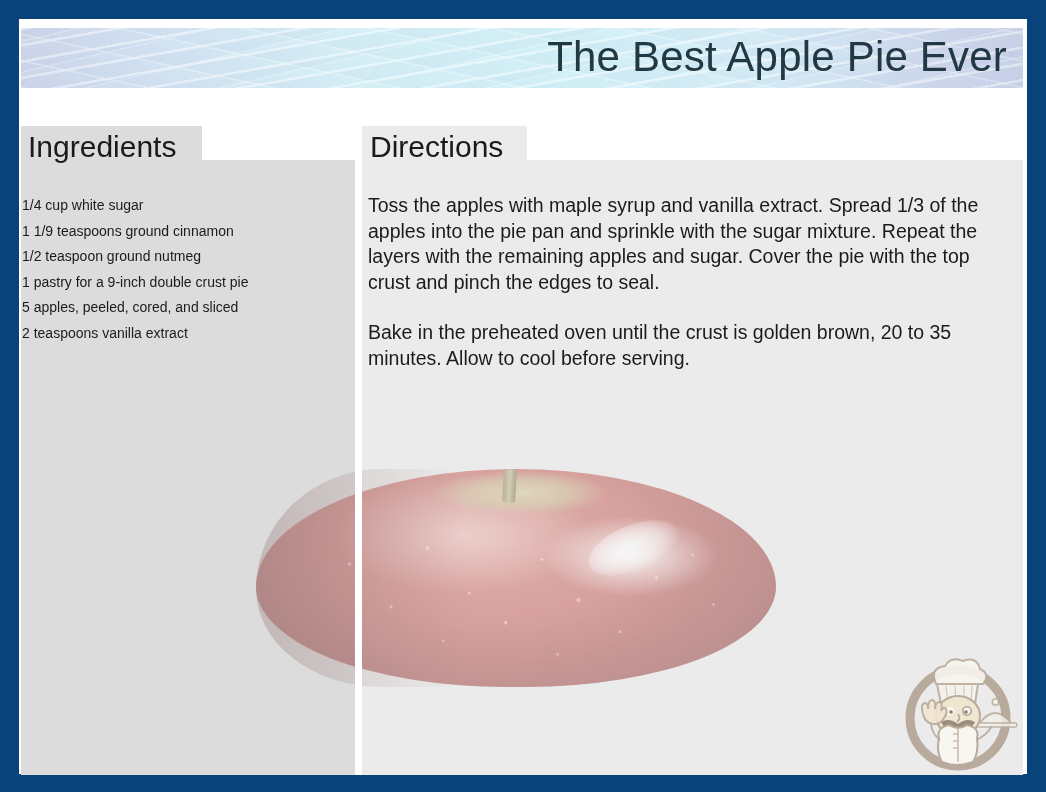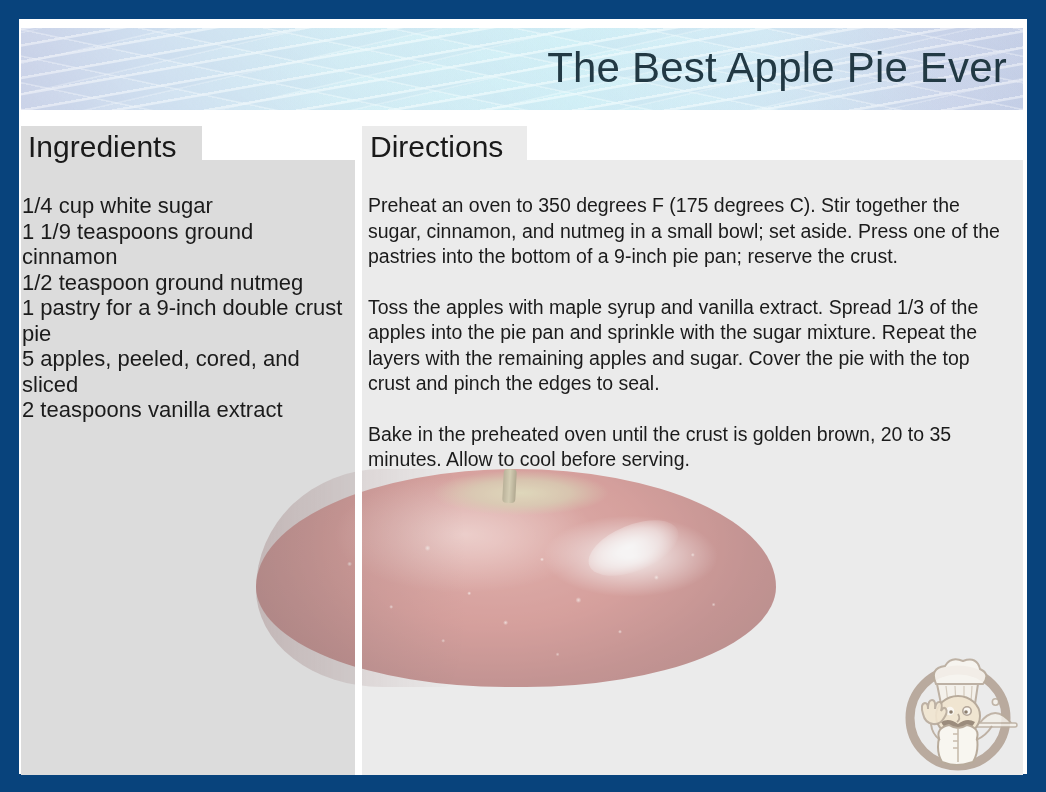--- a/index.html
+++ b/index.html
@@ -40,7 +40,7 @@
     left: 21px;
     top: 28px;
     width: 1002px;
-    height: 82px;
+    height: 60px;
     overflow: hidden;
     background:
       linear-gradient(to right, #cfd6ea 0%, #d4e3f2 12%, #d7f1f7 32%, #d4f3f8 55%, #d7eef7 74%, #cfd8ec 92%, #c9d2e8 100%);

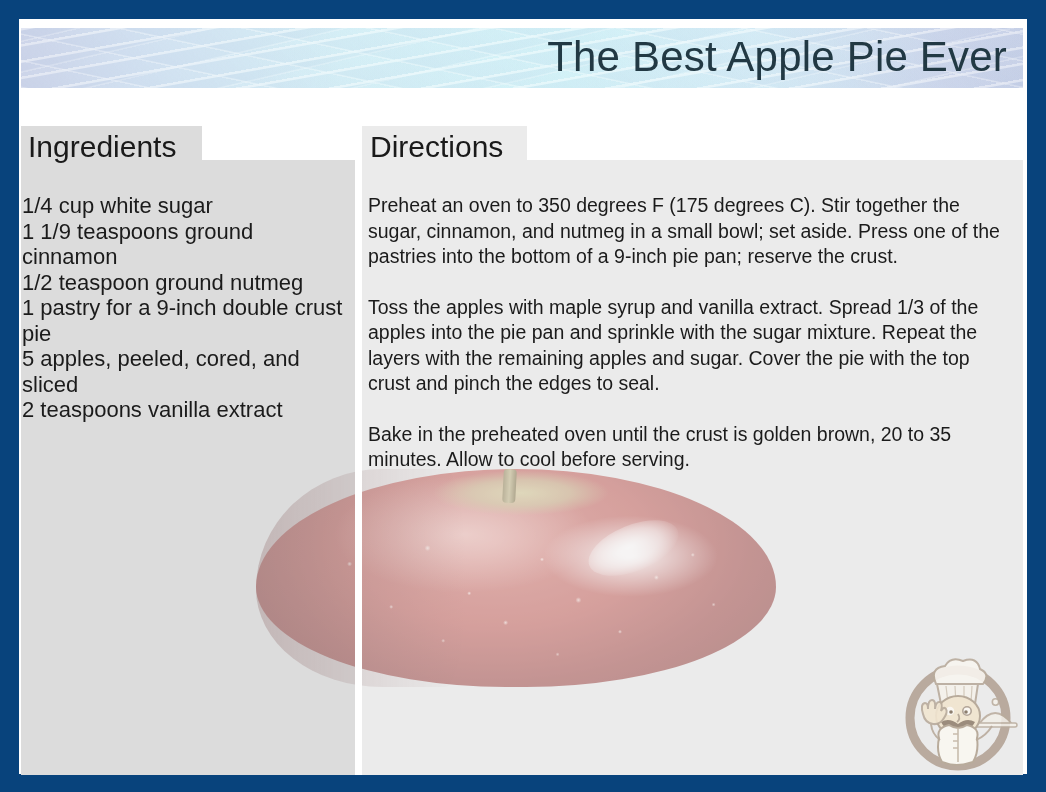--- a/index.html
+++ b/index.html
@@ -117,7 +117,7 @@
     left: 22px;
     top: 193px;
     width: 332px;
-    font-size: 22px;
+    font-size: 14px;
     line-height: 25.5px;
     color: #1b1b1b;
     z-index: 4;

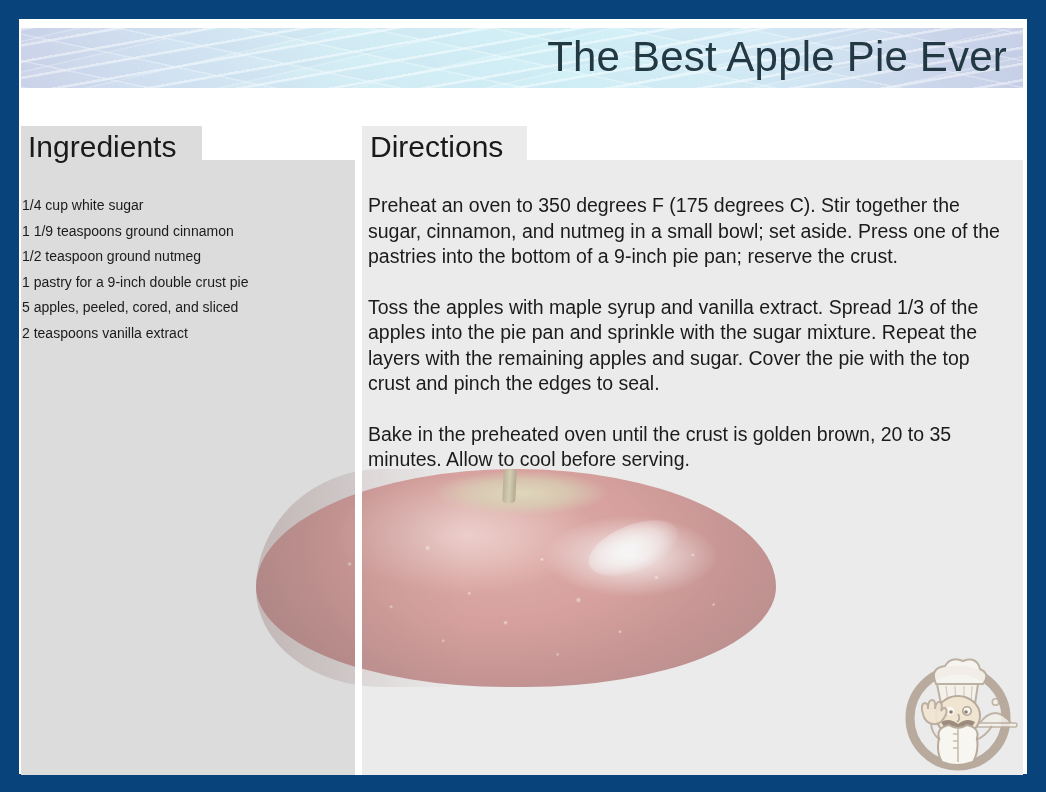--- a/index.html
+++ b/index.html
@@ -283,7 +283,6 @@
   </div>
 
   <div class="directions-body">
-    <p>Preheat an oven to 350 degrees F (175 degrees C). Stir together the sugar, cinnamon, and nutmeg in a small bowl; set aside. Press one of the pastries into the bottom of a 9-inch pie pan; reserve the crust.</p>
     <p>Toss the apples with maple syrup and vanilla extract. Spread 1/3 of the apples into the pie pan and sprinkle with the sugar mixture. Repeat the layers with the remaining apples and sugar. Cover the pie with the top crust and pinch the edges to seal.</p>
     <p>Bake in the preheated oven until the crust is golden brown, 20 to 35 minutes. Allow to cool before serving.</p>
   </div>

